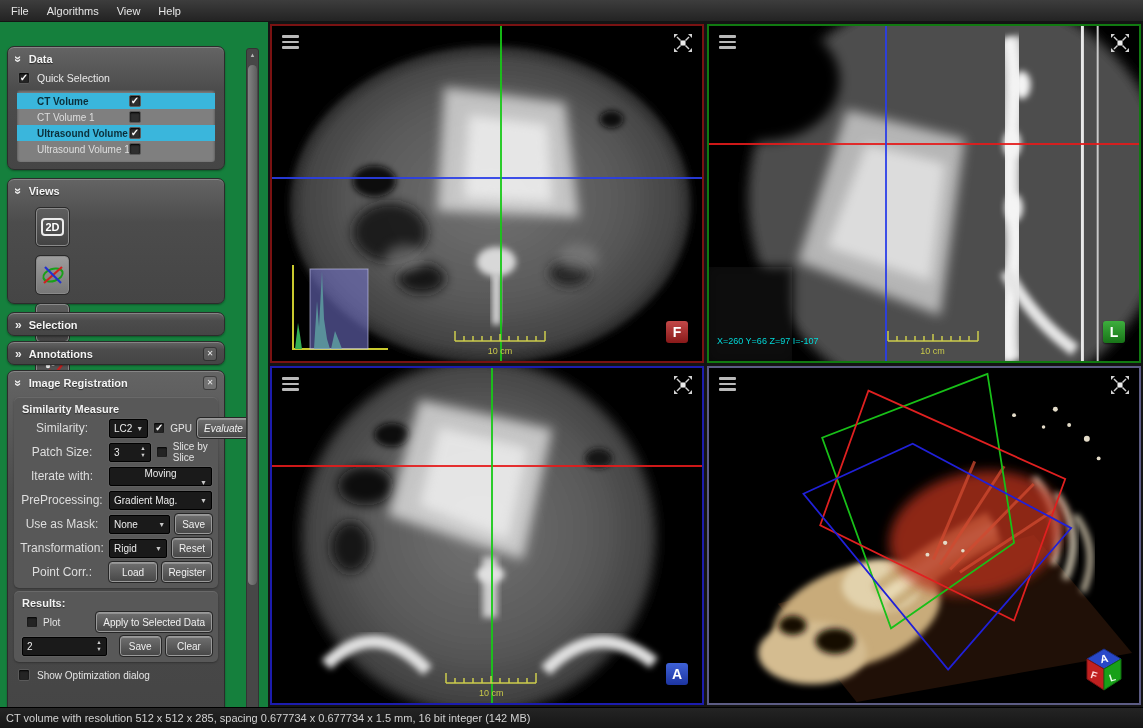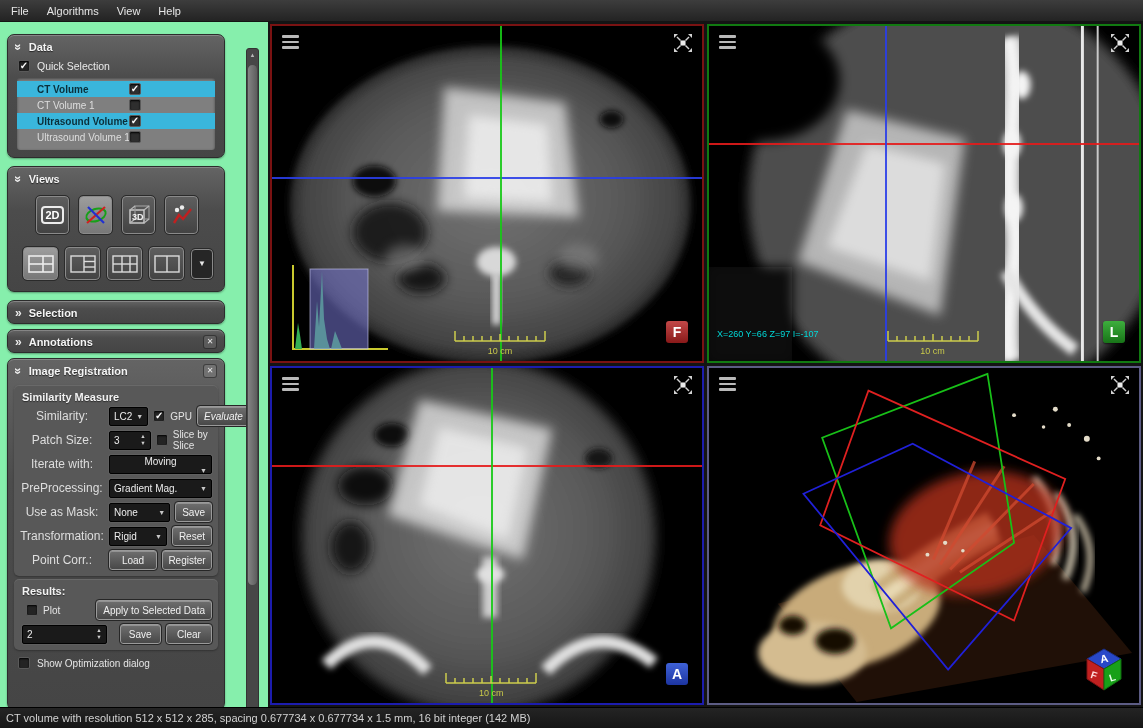--- a/index.html
+++ b/index.html
@@ -32,7 +32,7 @@
   
   #sidebar{
     position:absolute; top:22px; left:0; width:308px; height:685px;
-    background:#86efac; padding-top:12px; overflow:hidden;
+    background:#15803d; padding-top:24px; overflow:hidden;
   }
   .panel{
     width:218px; margin:0 0 8px 7px;

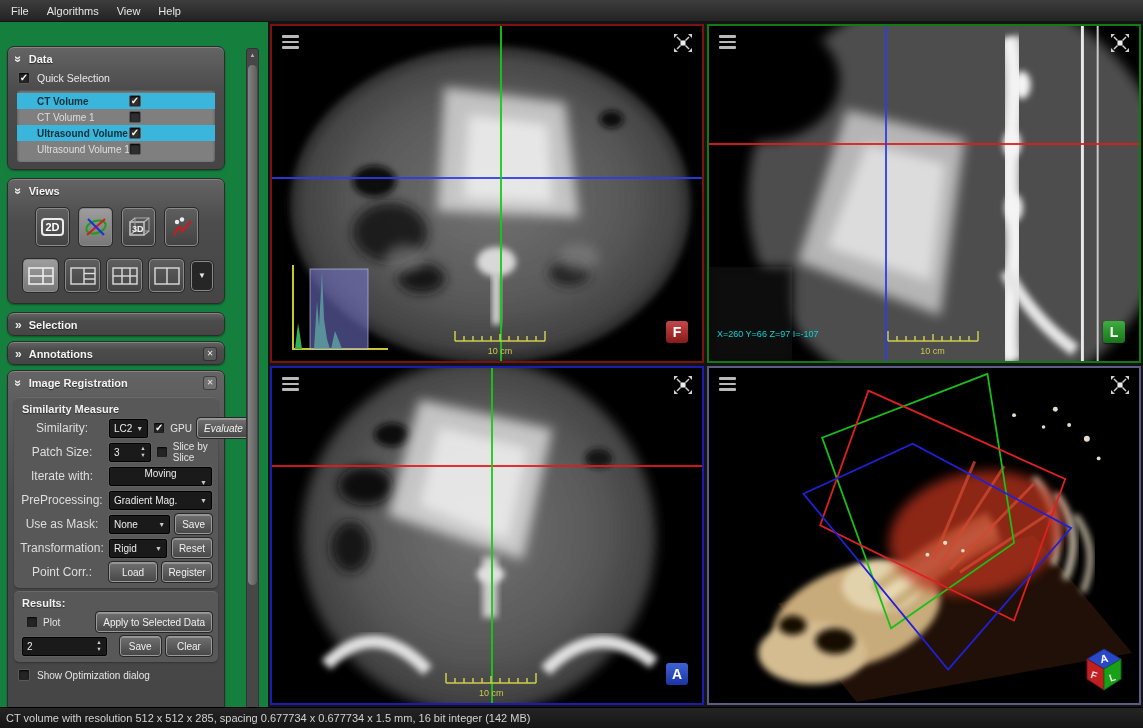--- a/index.html
+++ b/index.html
@@ -82,7 +82,7 @@
   .dlist-item.selected .lbl{ color:#0b2f3a; font-weight:bold; }
 
   
-  .views-row1{ display:flex; gap:10px; margin:6px 0 0 28px; }
+  .views-row1{ display:flex; gap:10px; margin:6px 0 0 28px;flex-direction:column; }
   .views-row2{ display:flex; gap:7px; margin:13px 0 0 15px; align-items:center; }
   .vbtn{
     background:linear-gradient(#5e5e5e,#434343);

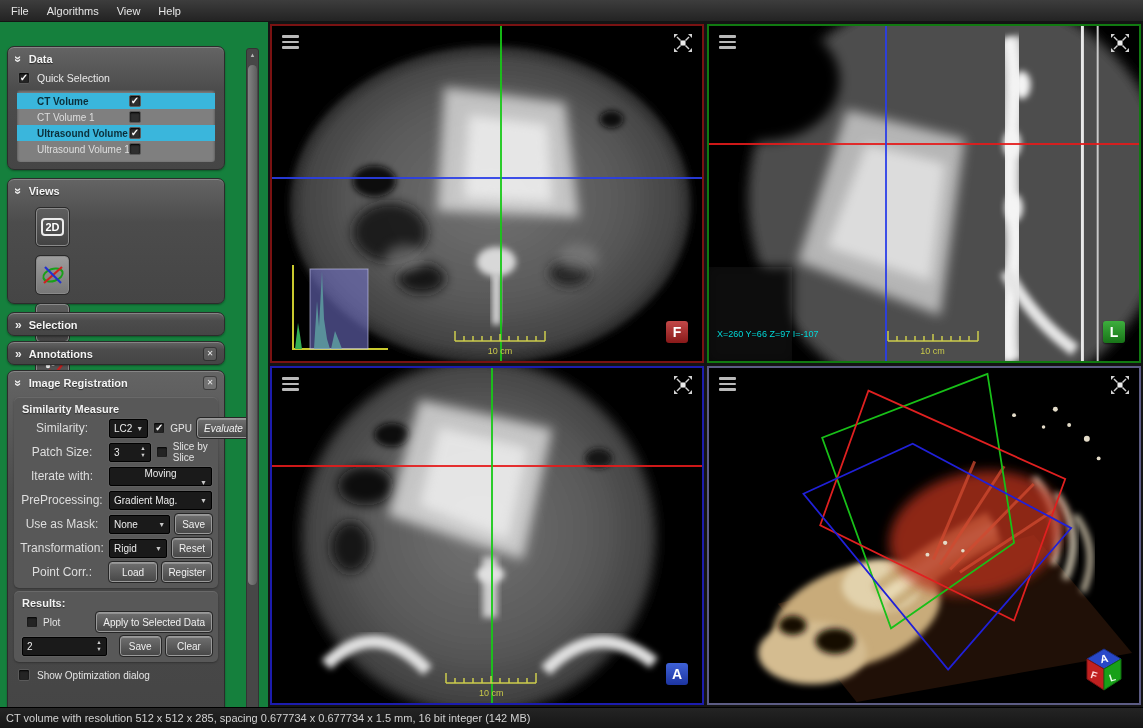--- a/index.html
+++ b/index.html
@@ -177,7 +177,7 @@
   .badge-l{ background:linear-gradient(#3dae3d,#187418); }
   .badge-a{ background:linear-gradient(#3f62d8,#1c34a0); }
 
-  .vp-coords{ position:absolute; left:8px; bottom:22px; color:#00d8d8; font-size:9px; }
+  .vp-coords{ position:absolute; left:8px; bottom:15px; color:#00d8d8; font-size:9px; }
 
   .histogram{ position:absolute; left:14px; bottom:4px; }
   .cube3d{ position:absolute; right:12px; bottom:10px; }

